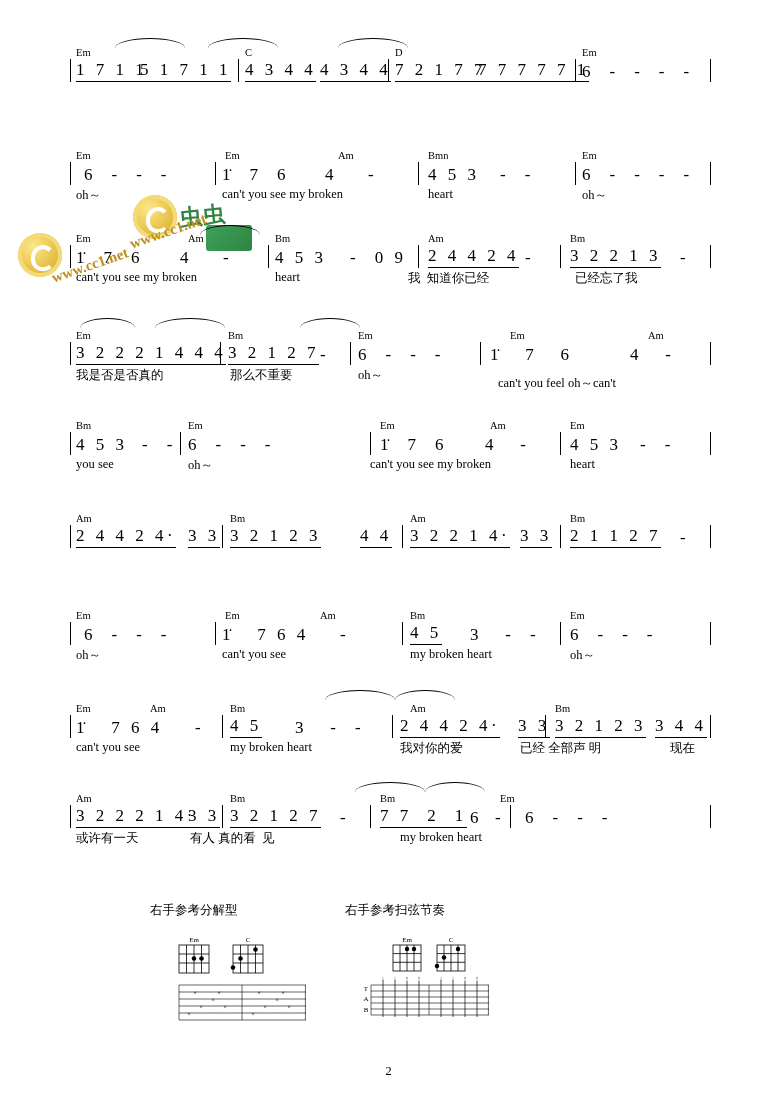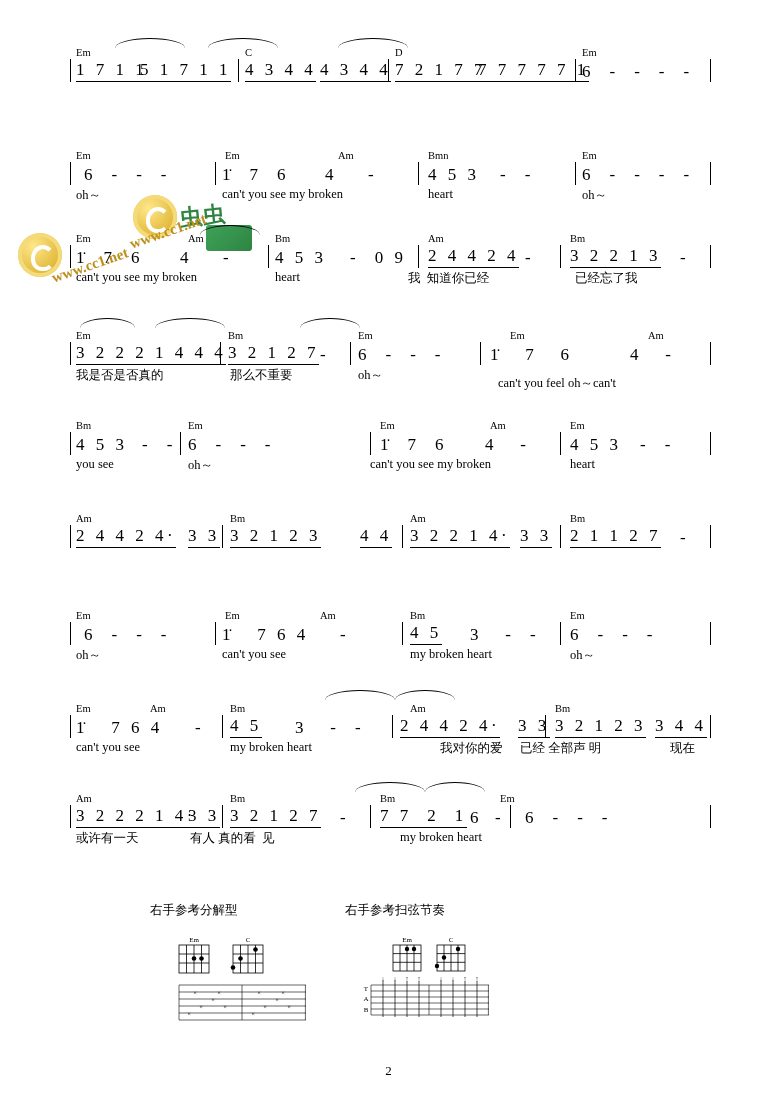--- a/index.html
+++ b/index.html
@@ -408,7 +408,7 @@
         <div class="row-lyrics">
           <div class="lyric" style="left: 6px;">can't you see</div>
           <div class="lyric" style="left: 160px;">my broken heart</div>
-          <div class="lyric" style="left: 330px; margin-left: 40px;">我对你的爱</div>
+          <div class="lyric" style="left: 330px;">我对你的爱</div>
           <div class="lyric" style="left: 450px;">已经 全部声 明</div>
           <div class="lyric" style="left: 600px;">现在</div>
         </div>

